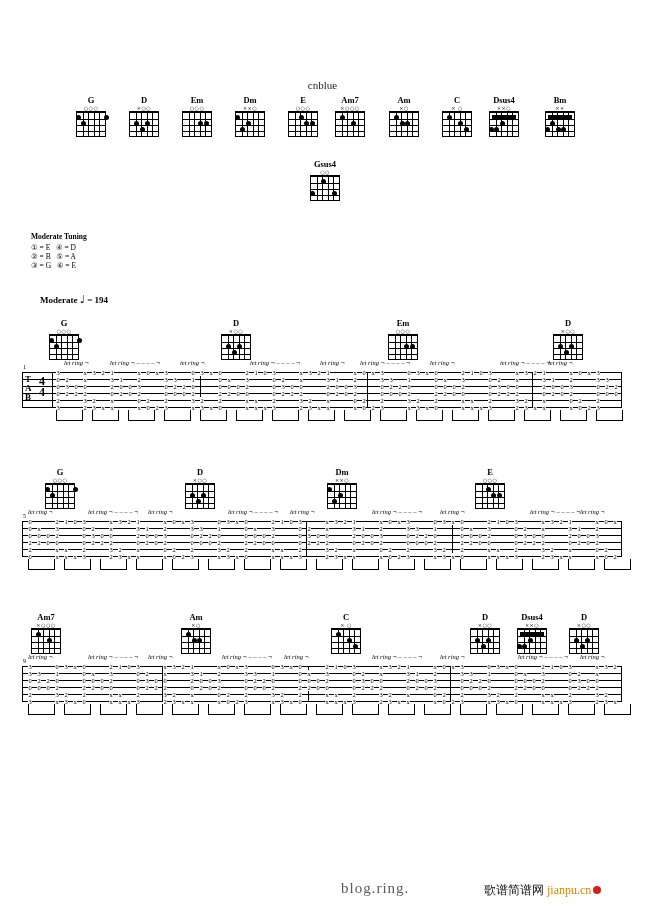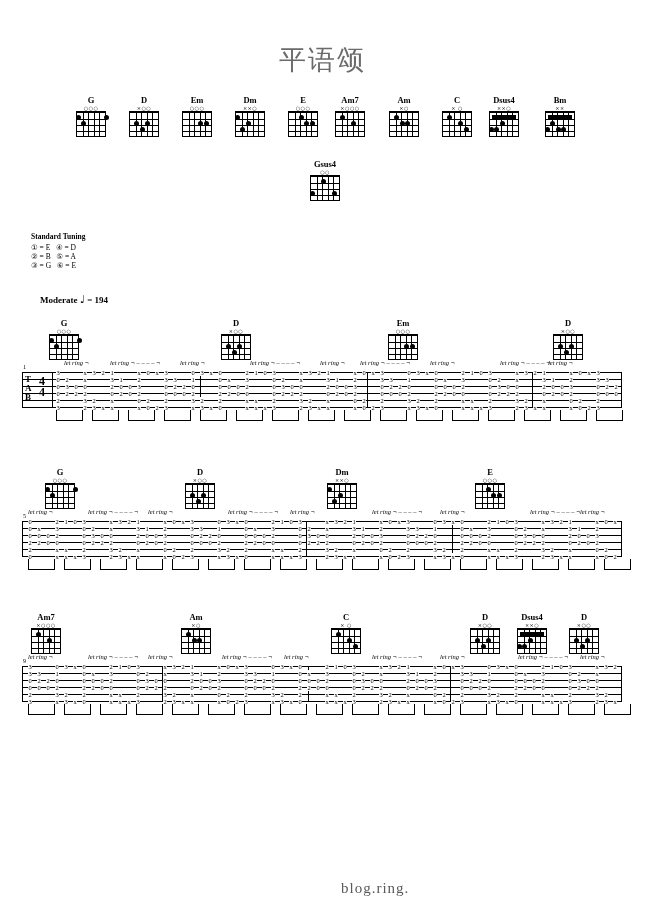--- a/index.html
+++ b/index.html
@@ -178,7 +178,6 @@
 
 <div class="page">
 
-  <div class="title">平语颂</div>
 
   <div id="top-chords">
       <div class="chord" style="left: 71px; top: 96px;">

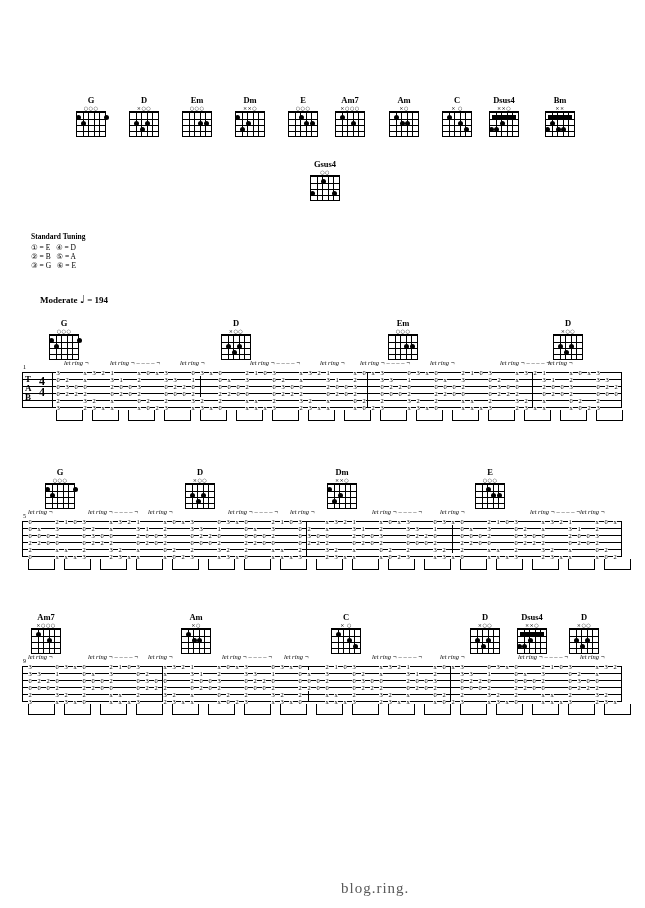--- a/index.html
+++ b/index.html
@@ -178,6 +178,7 @@
 
 <div class="page">
 
+  <div class="subtitle">cnblue</div>
 
   <div id="top-chords">
       <div class="chord" style="left: 71px; top: 96px;">

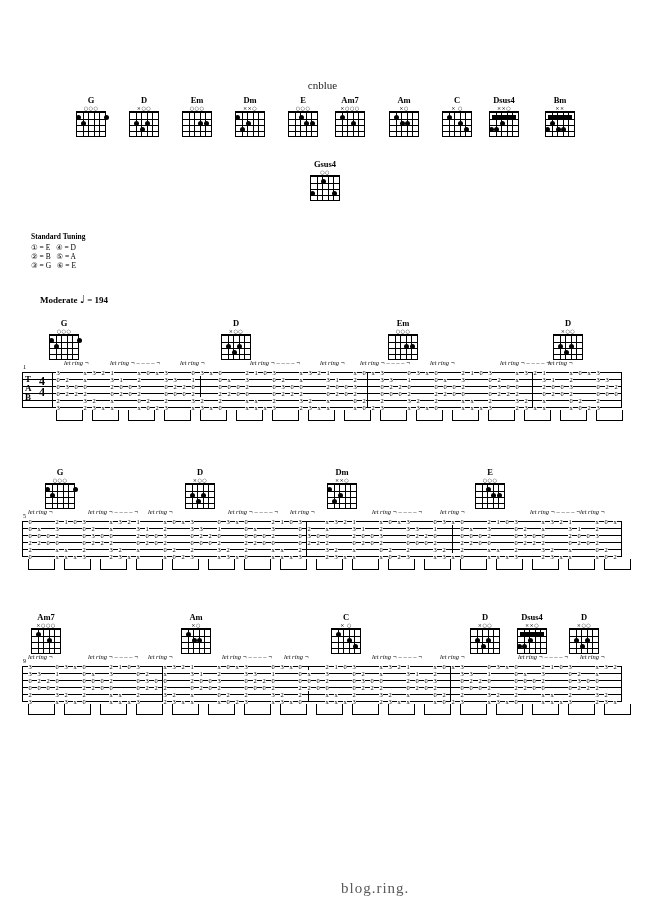--- a/index.html
+++ b/index.html
@@ -363,7 +363,7 @@
     </div>
 
   <div class="tuning">
-    <div class="thead">Standard Tuning</div>
+    <div class="thead">Moderate Tuning</div>
     <div class="trow">① = E   ④ = D</div>
     <div class="trow">② = B   ⑤ = A</div>
     <div class="trow">③ = G   ⑥ = E</div>

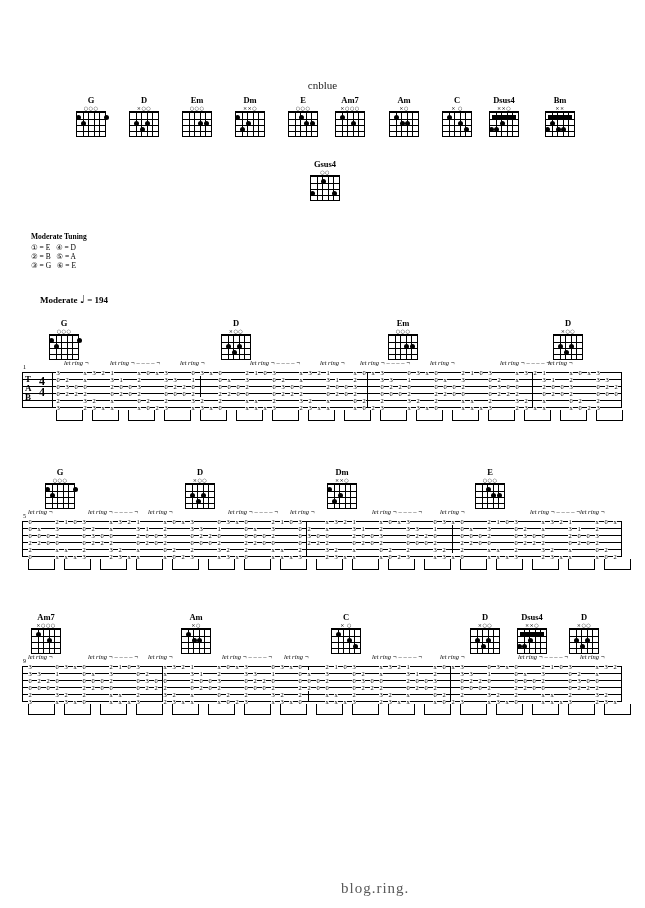--- a/index.html
+++ b/index.html
@@ -1304,6 +1304,11 @@
     </div>
 
   <div class="blogtext">blog.ring.</div>
+  <div class="watermark">
+    <span class="cn">歌谱简谱网</span>
+    <span class="en">jianpu.cn</span>
+    <span class="dot"></span>
+  </div>
 <div class="chord" style="left: 44px; top: 319px;">
       <div class="cname">G</div>
       <div class="marks">○○○</div>

